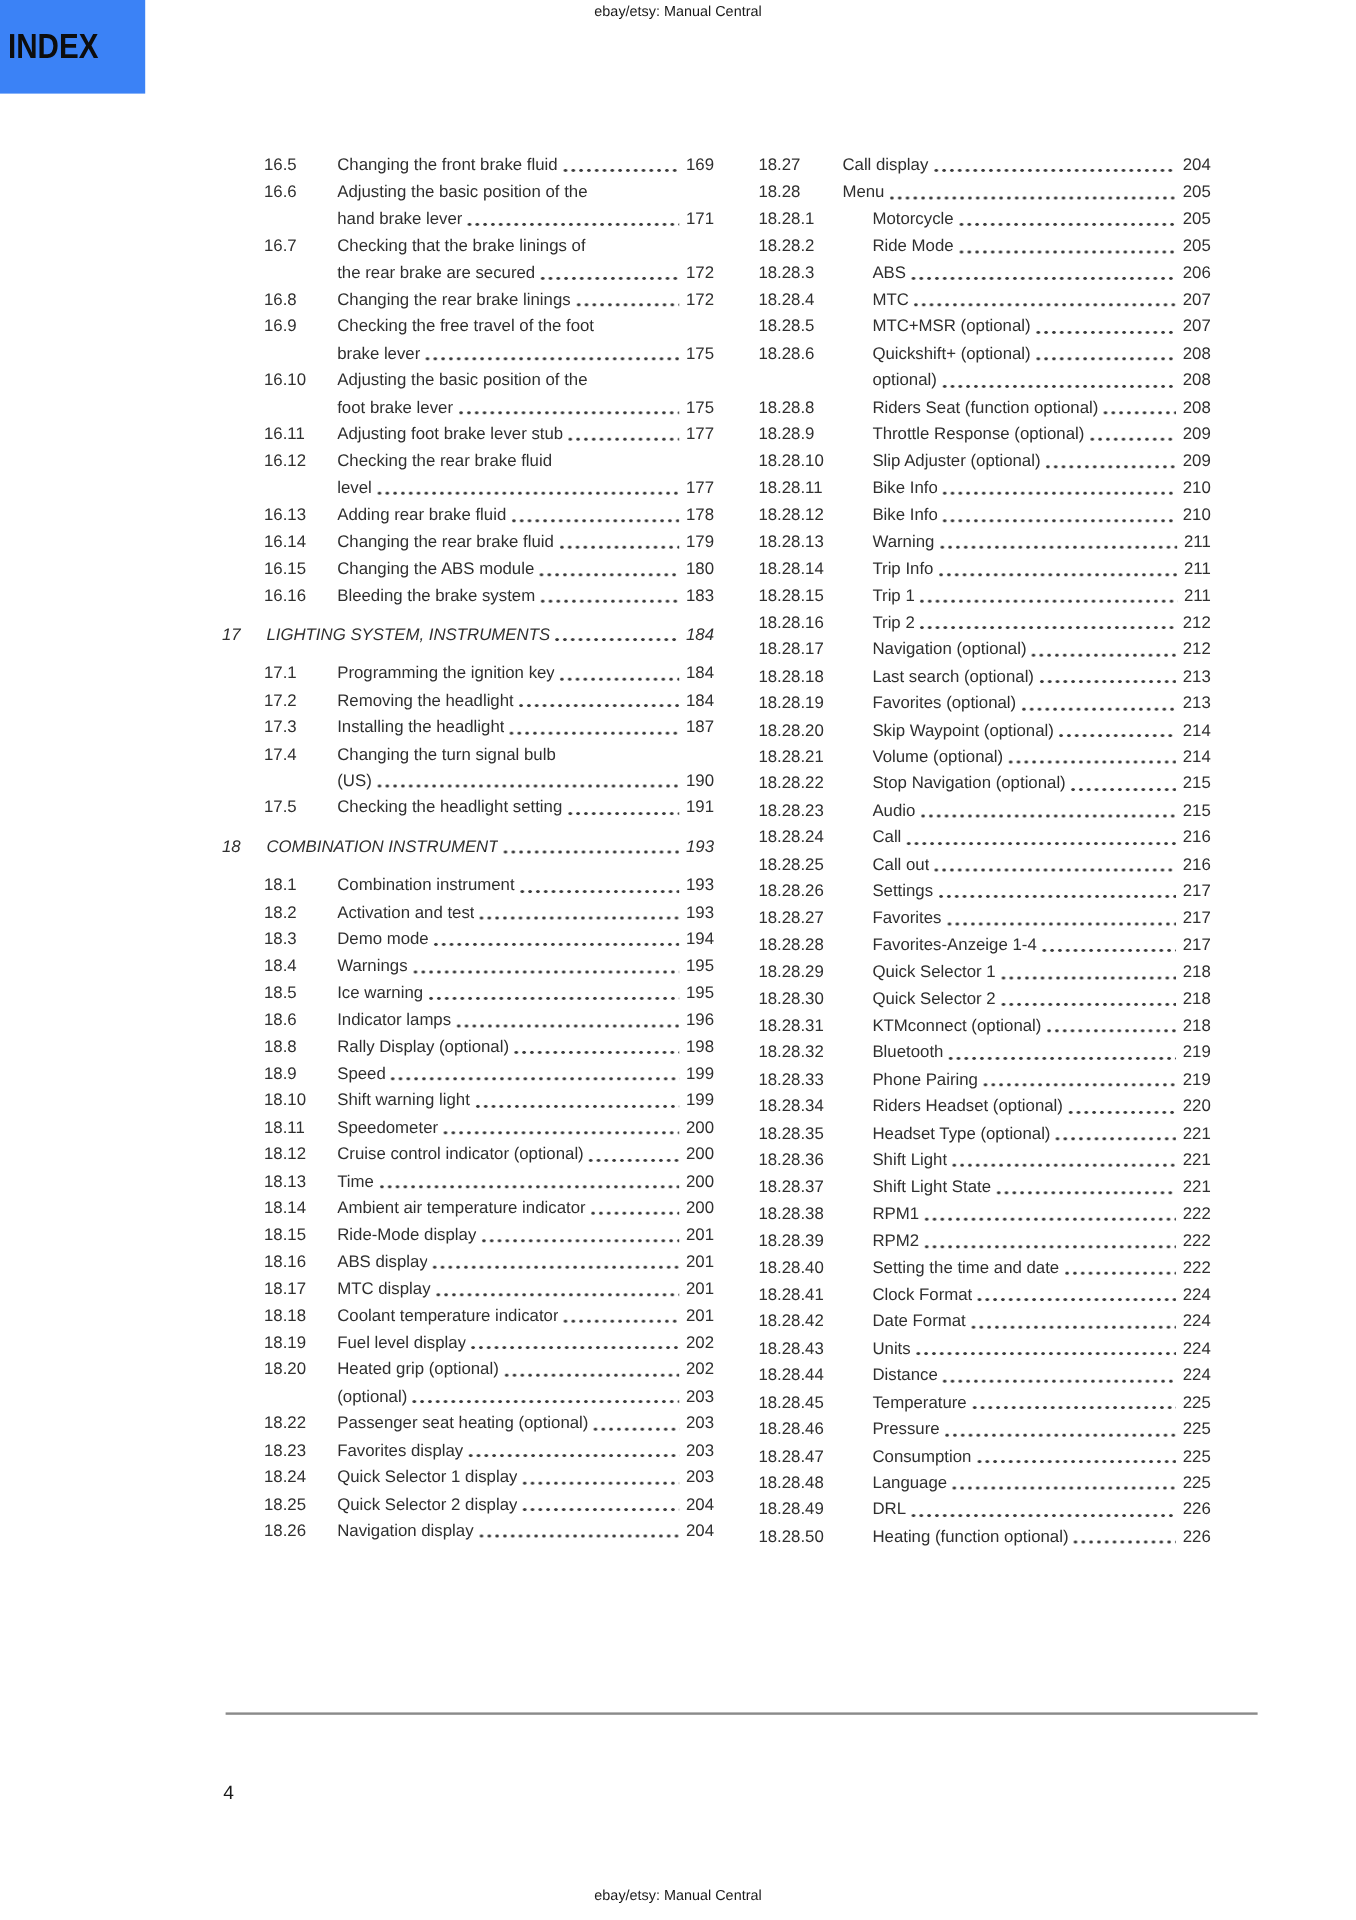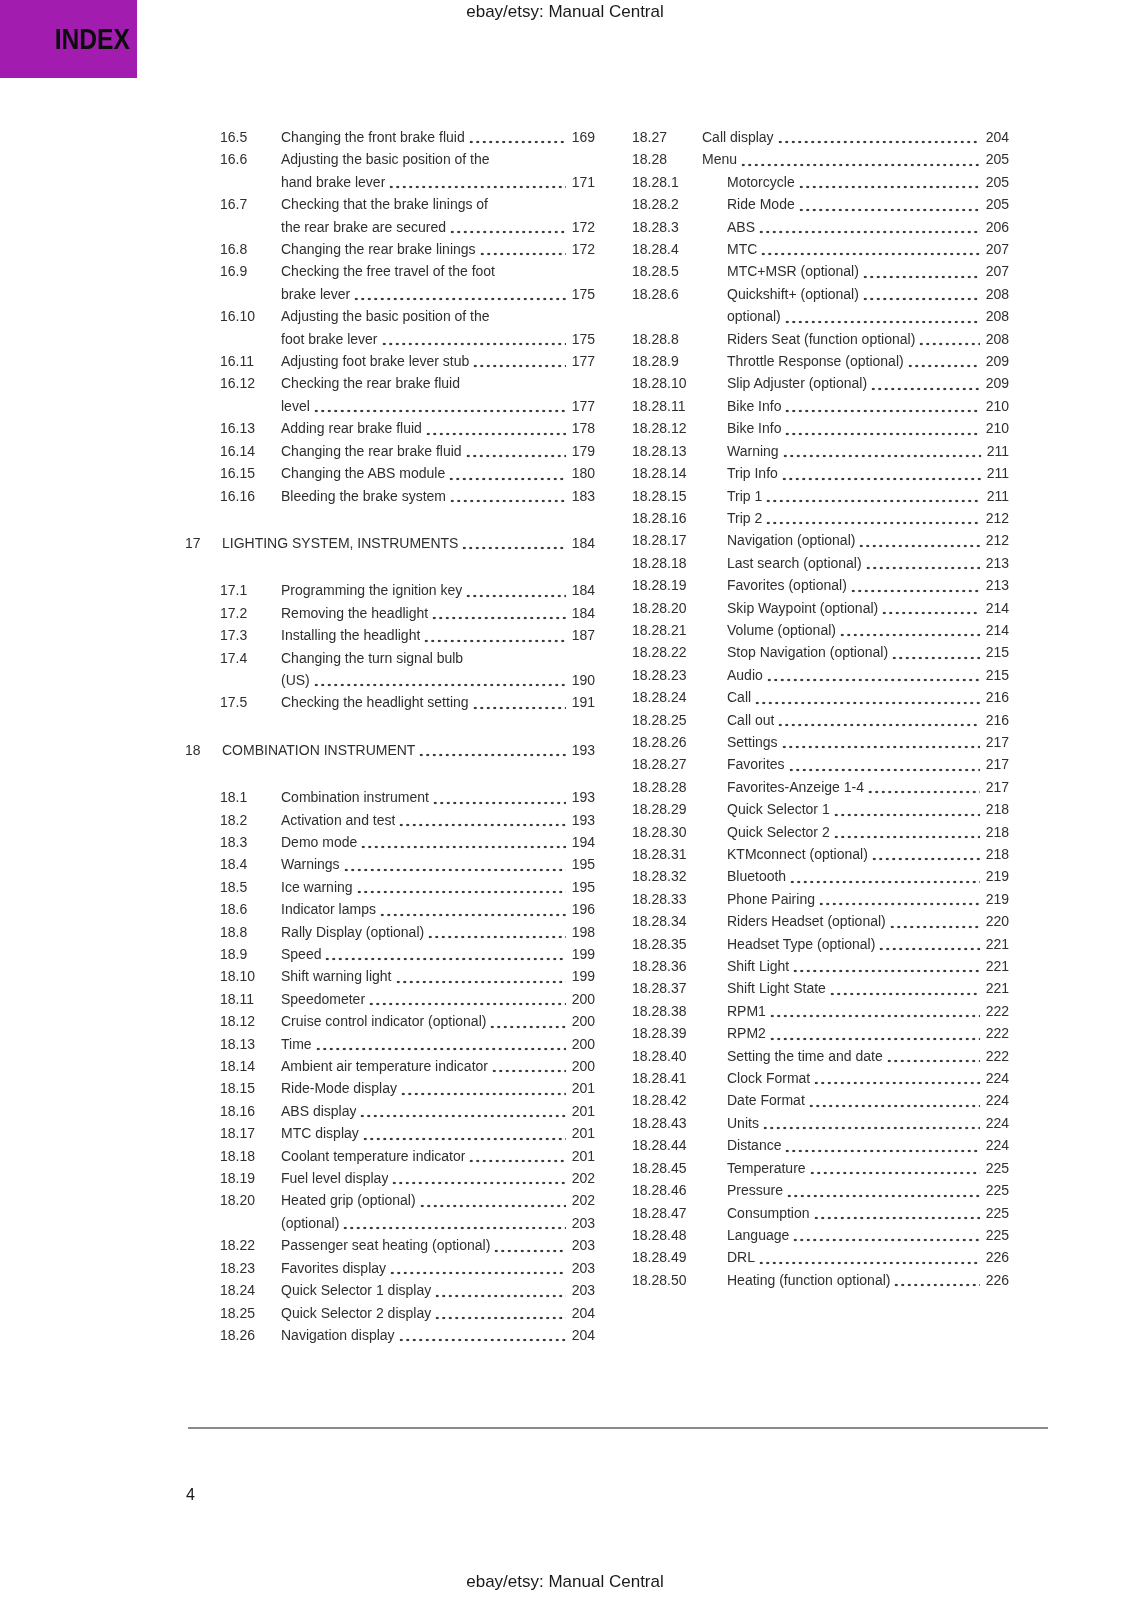--- a/index.html
+++ b/index.html
@@ -16,7 +16,7 @@
     position: absolute;
     left: 0; right: 0;
     text-align: center;
-    font-size: 17px;
+    font-size: 12px;
     color: #1a1a1a;
   }
   .header-title { top: 2px; }

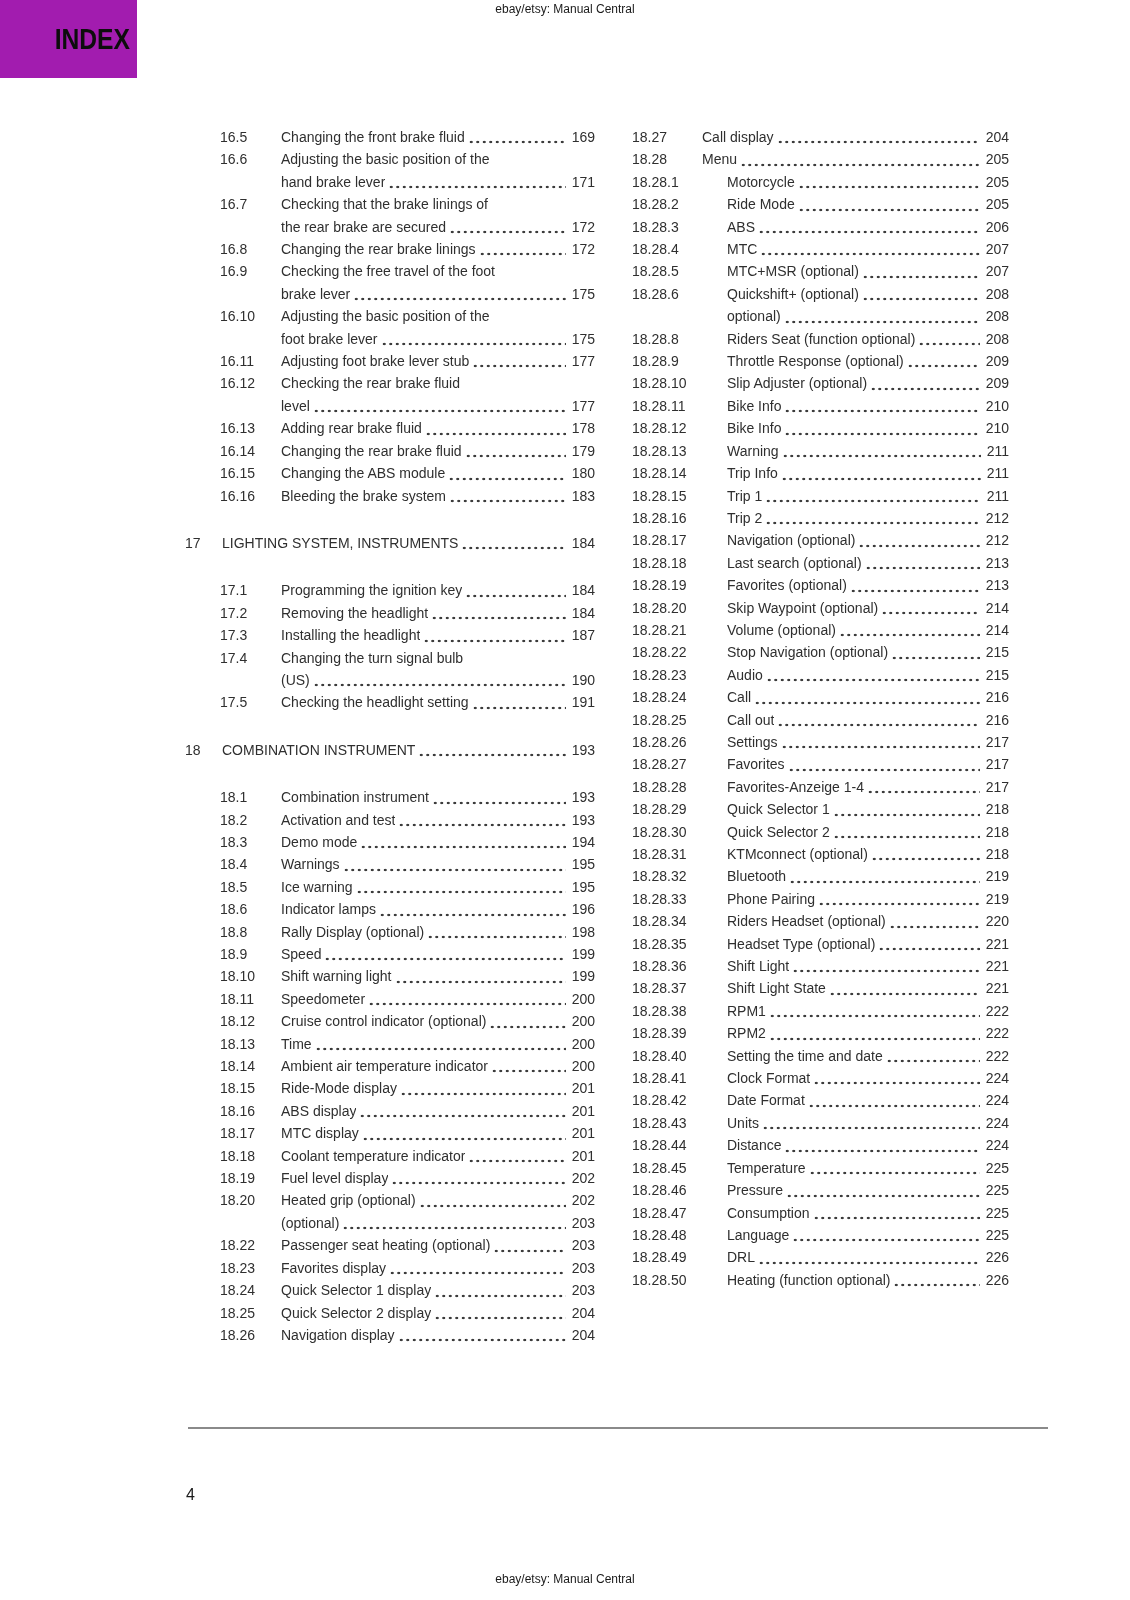--- a/index.html
+++ b/index.html
@@ -24,11 +24,11 @@
   .index-box {
     position: absolute;
     left: 0; top: 0;
-    width: 137px; height: 78px;
-    background: #a21caf;
+    width: 121px; height: 78px;
+    background: #3b82f6;
     display: flex;
     align-items: center;
-    justify-content: flex-end;
+    justify-content: flex-start;
   }
   .index-box .index-label {
     font-size: 29px;

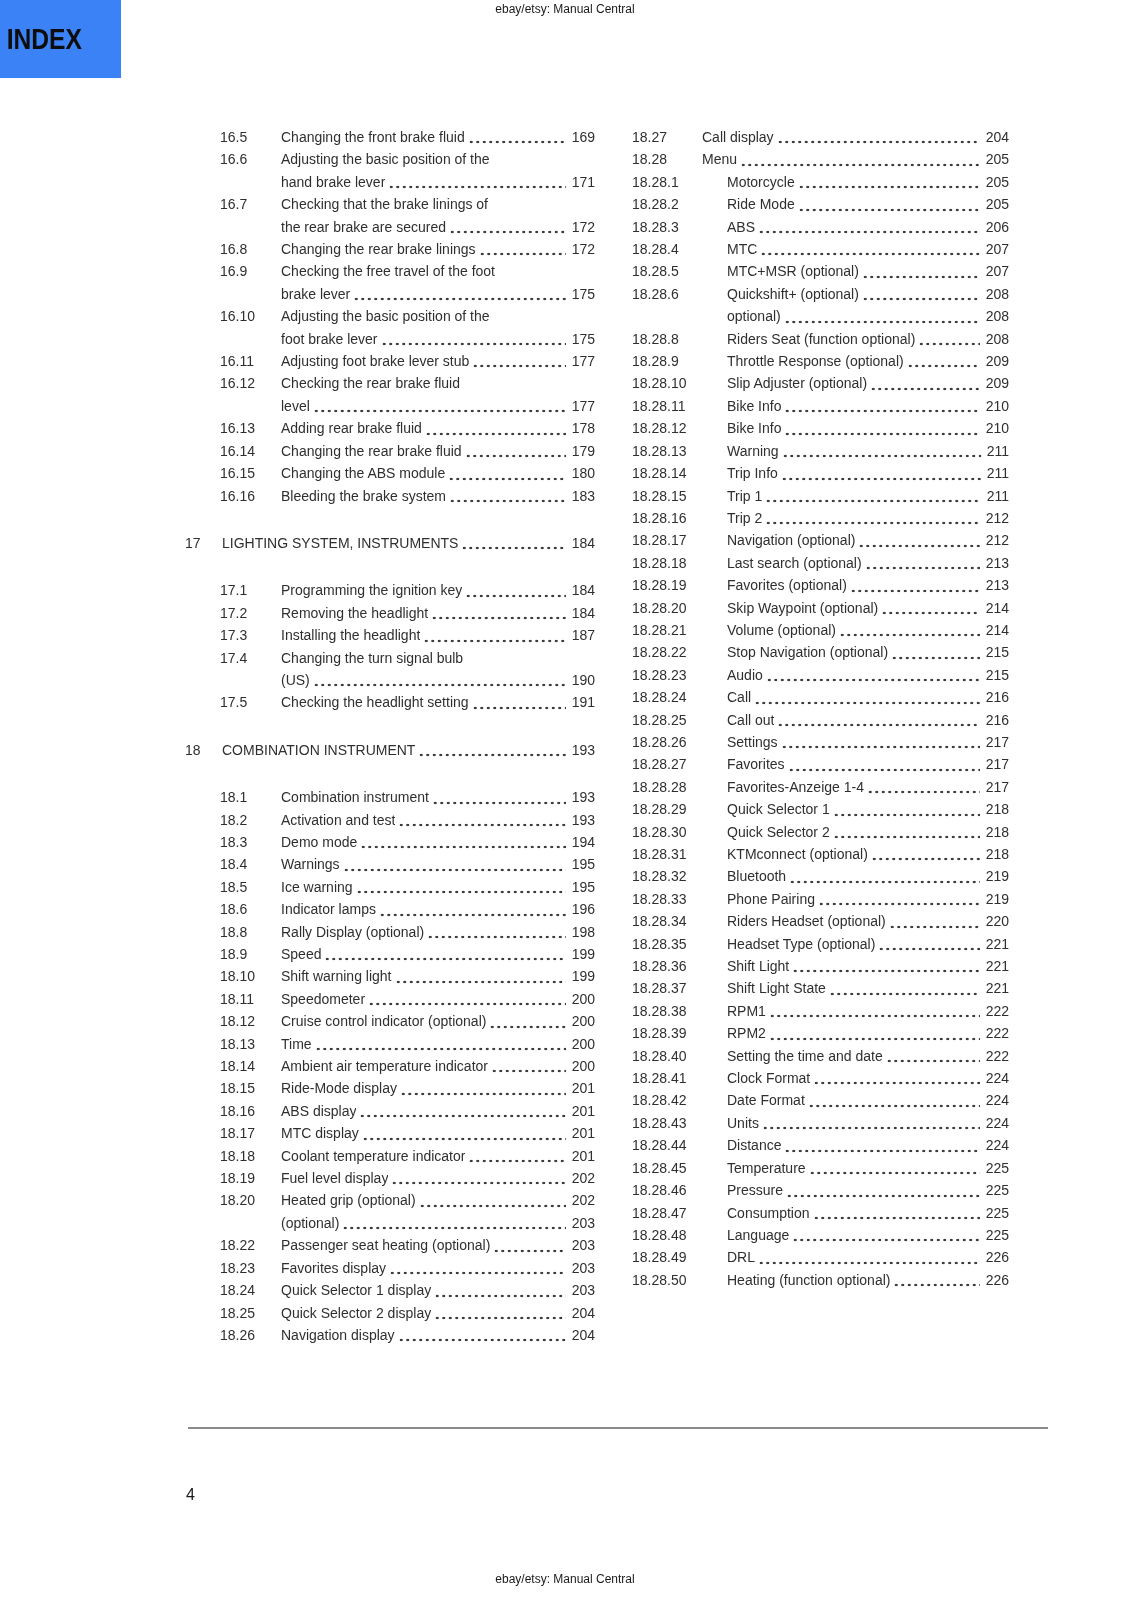--- a/index.html
+++ b/index.html
@@ -61,7 +61,7 @@
     background-position: left bottom;
   }
   
-  .col-left .l1 { margin: 25px 0; }
+  .col-left .l1 { margin: 10px 0; font-style: italic; }
   .col-left .l1 .num { width: 37px; }
   .col-left .l2 .row { padding-left: 35px; }
   .col-left .l2 .num { width: 61px; }

